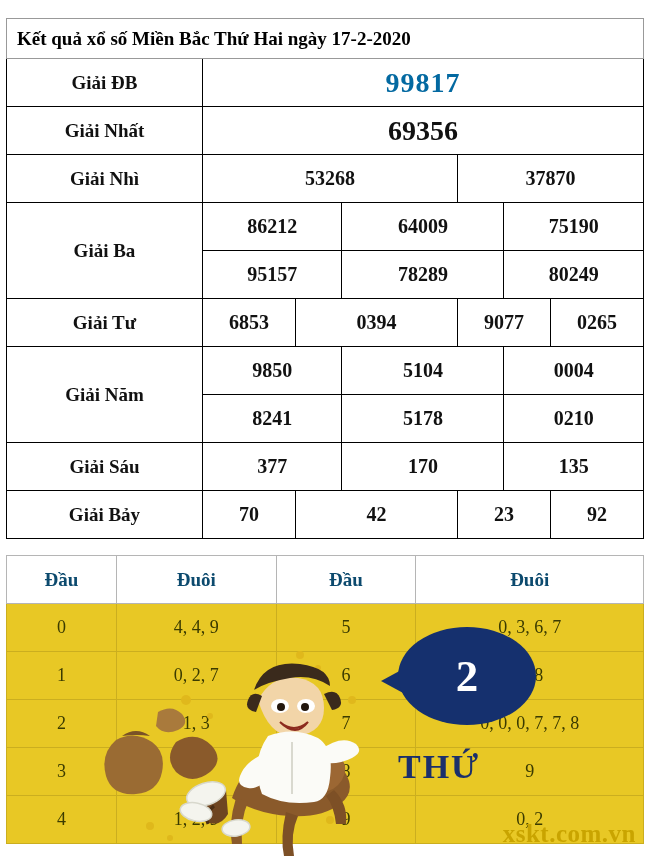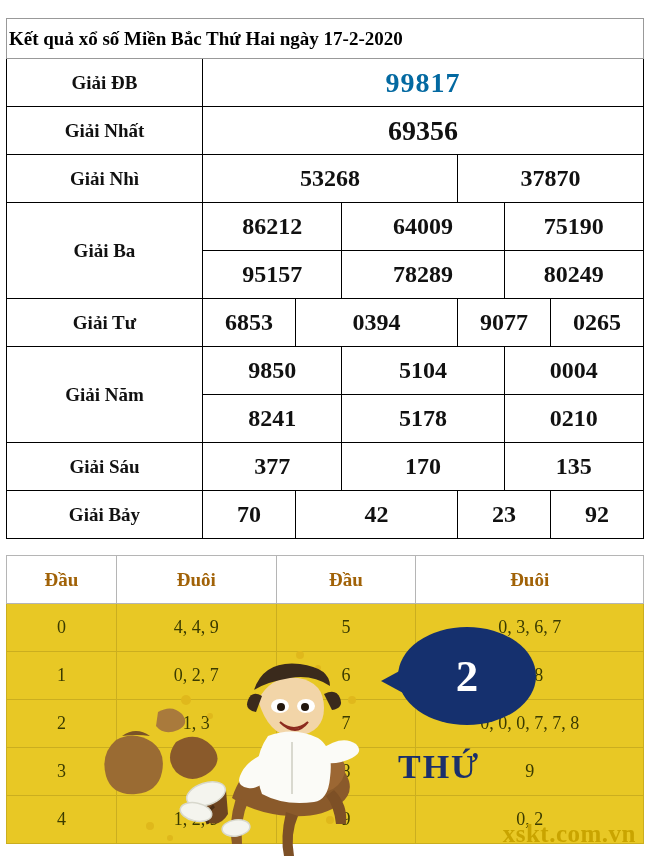--- a/index.html
+++ b/index.html
@@ -40,7 +40,7 @@
     border: none;
     border-bottom: 1px solid #999999;
     text-align: left;
-    padding-left: 2px;
+    padding-left: 10px;
     font-size: 19px;
     height: 40px;
     color: #000000;

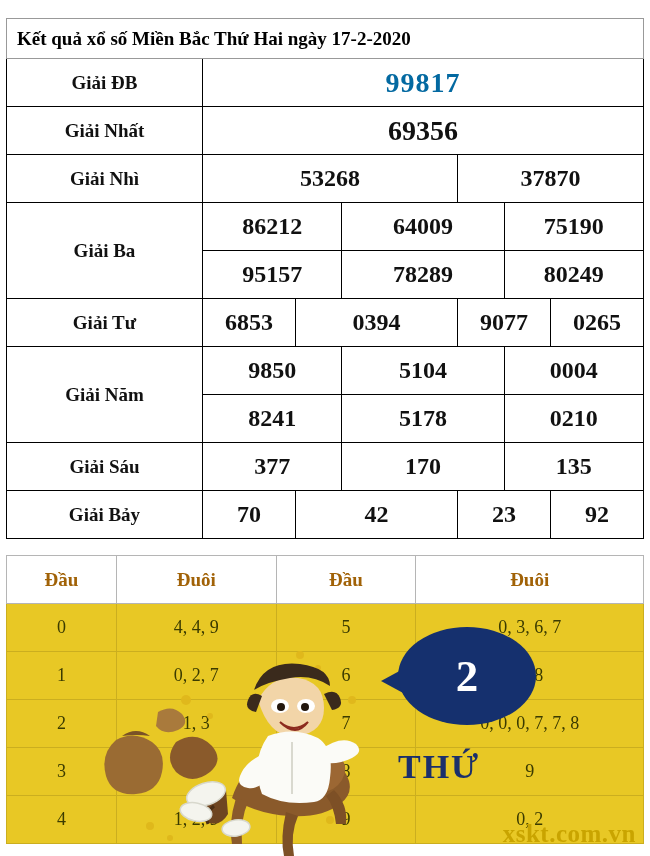--- a/index.html
+++ b/index.html
@@ -59,7 +59,7 @@
   .results td.first {
     font-size: 28px;
   }
-  .results td.num { font-size: 24px; }
+  .results td.num { font-size: 20px; }
 
   
   .summary {

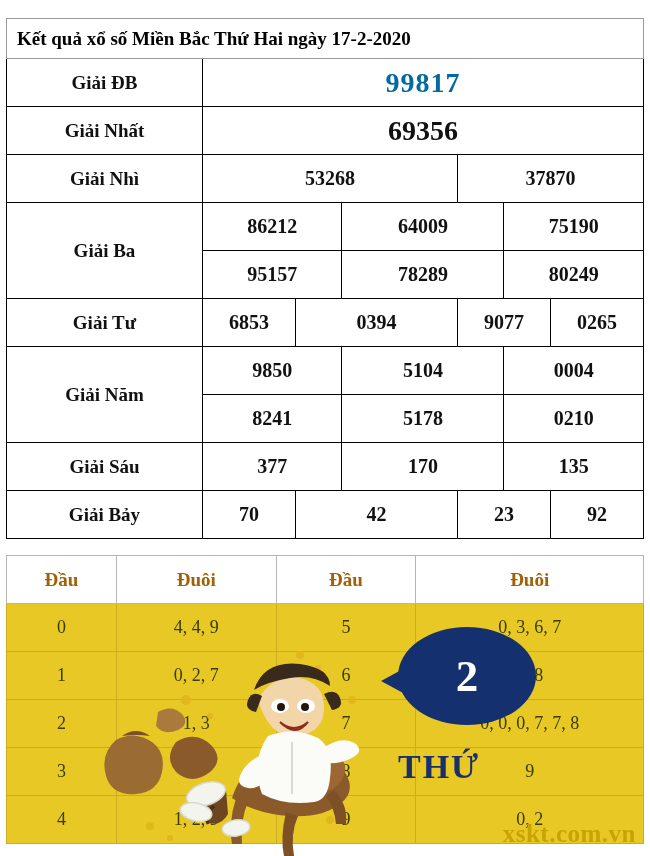--- a/index.html
+++ b/index.html
@@ -76,7 +76,7 @@
     font-size: 19px;
     font-weight: bold;
     height: 48px;
-    color: #a16207;
+    color: #0c4a6e;
   }
   .summary td {
     background: #e8c825;

